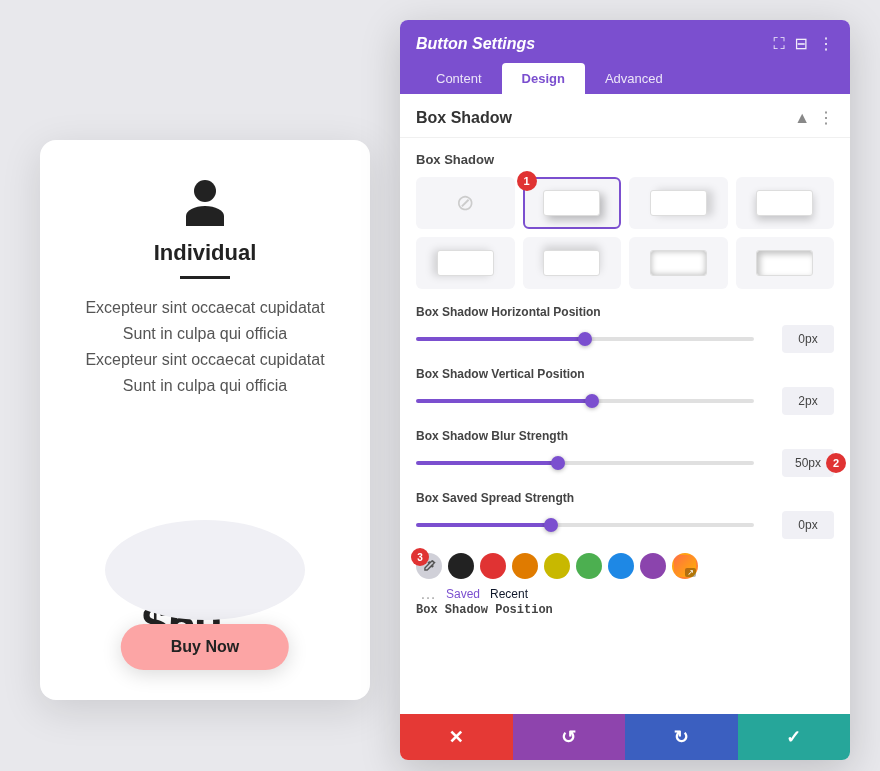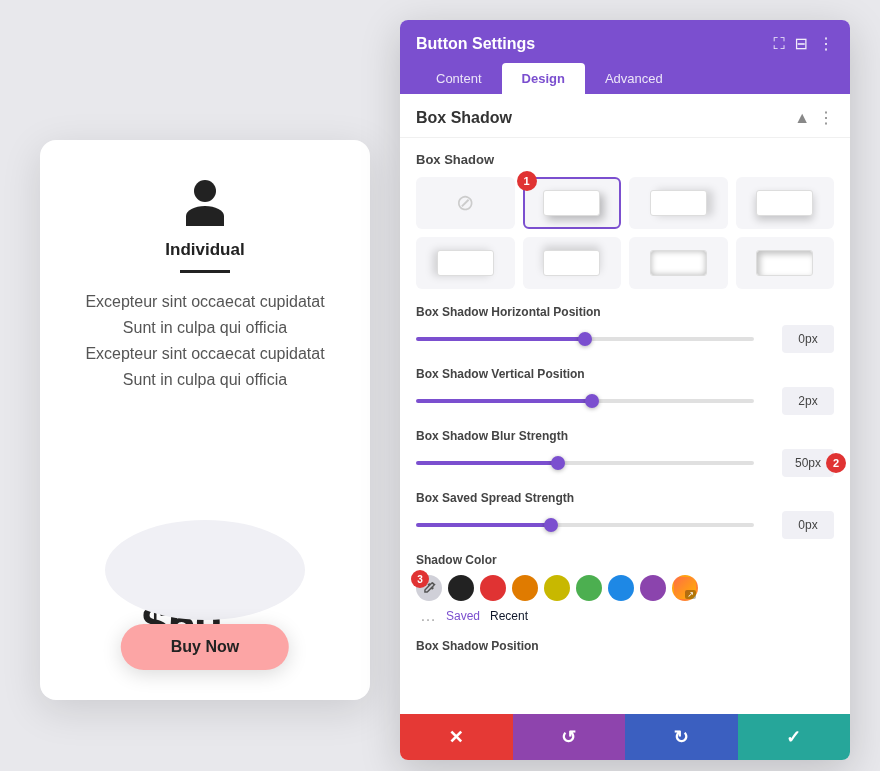--- a/index.html
+++ b/index.html
@@ -145,6 +145,7 @@
       font-size: 16px;
       font-weight: 600;
       color: #fff;
+      font-style: italic;
     }
     .panel-header-icons {
       display: flex;

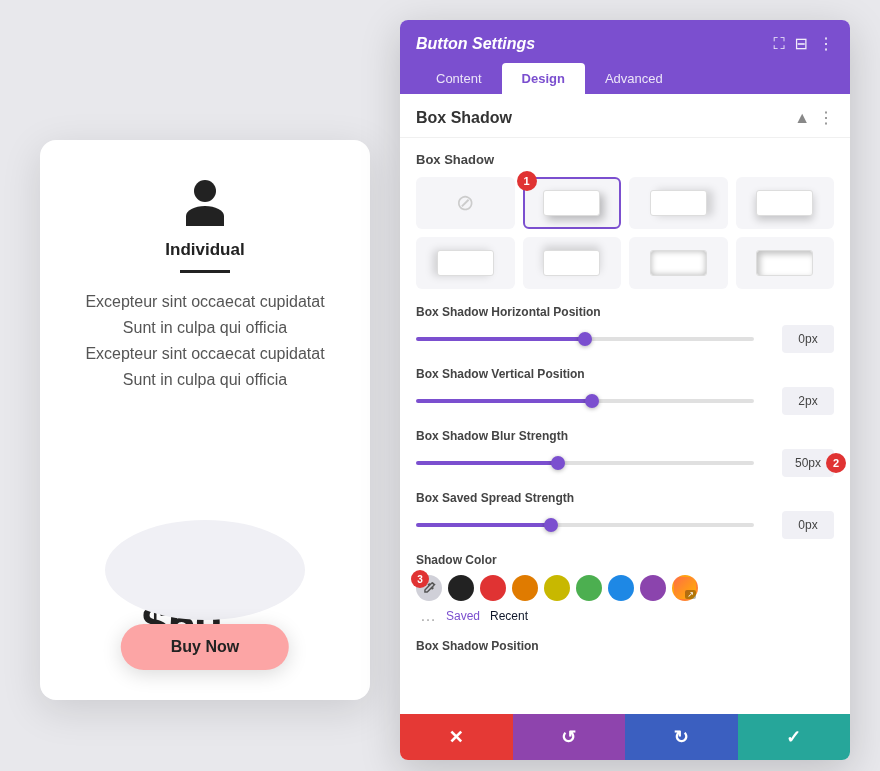--- a/index.html
+++ b/index.html
@@ -52,7 +52,7 @@
       margin: 0 auto;
     }
     .pricing-name {
-      font-size: 17px;
+      font-size: 22px;
       font-weight: 600;
       color: #222;
       margin-bottom: 10px;

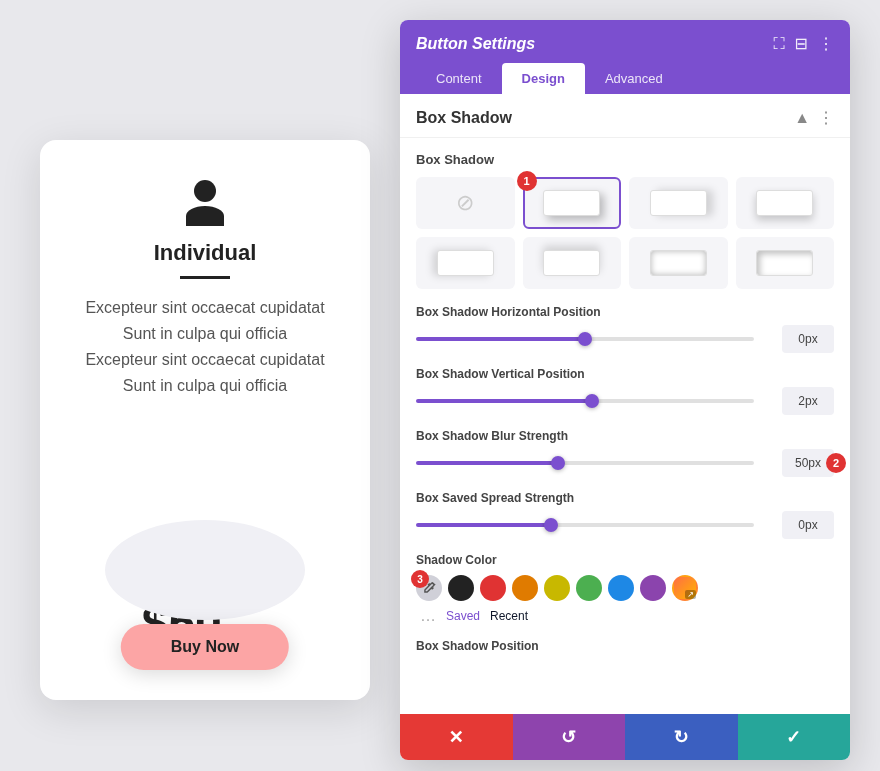--- a/index.html
+++ b/index.html
@@ -572,7 +572,6 @@
       </div>
 
       <div class="color-section">
-        <div class="color-label">Shadow Color</div>
         <div class="color-swatches">
 
           <div class="color-swatch eyedropper" style="position:relative;">

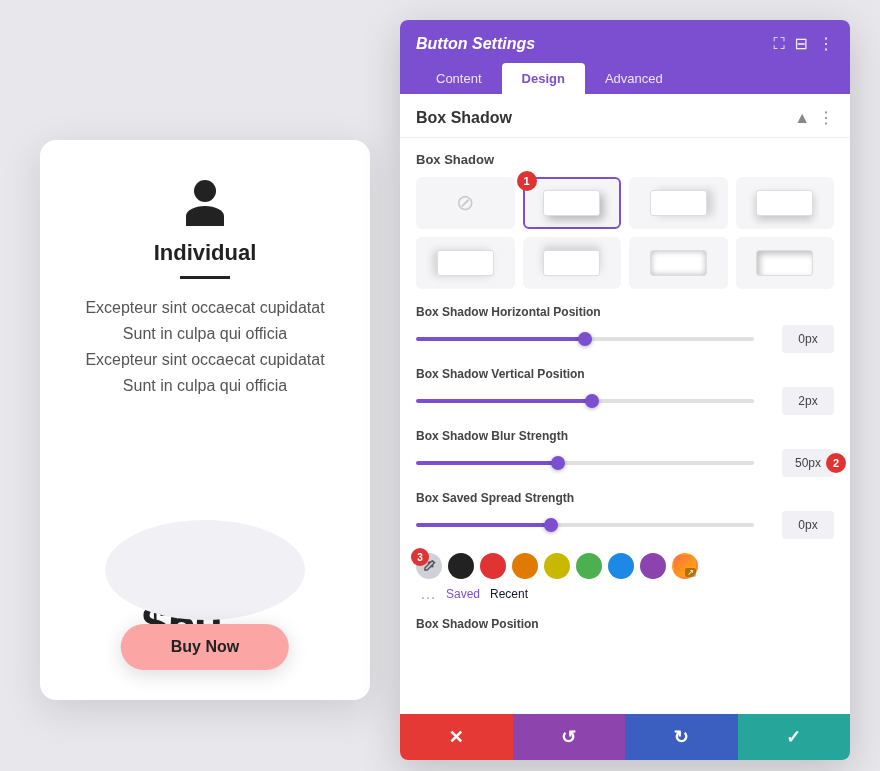--- a/index.html
+++ b/index.html
@@ -598,7 +598,7 @@
         </div>
       </div>
 
-      <div class="slider-label" style="margin-top:14px;">Box Shadow Position</div>
+      <div class="slider-label" style="font-family:Liberation Mono, monospace;">Box Shadow Position</div>
     </div>
   </div>
 

